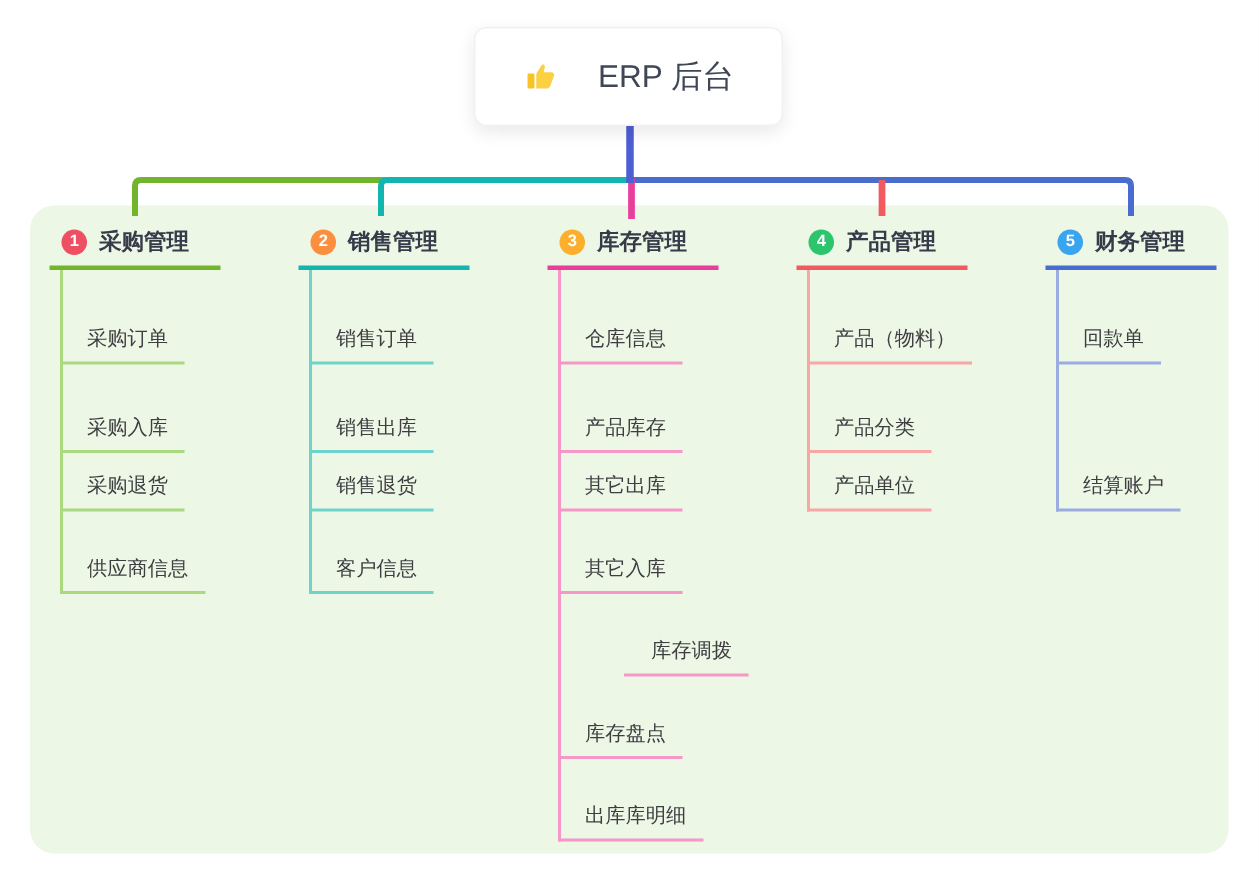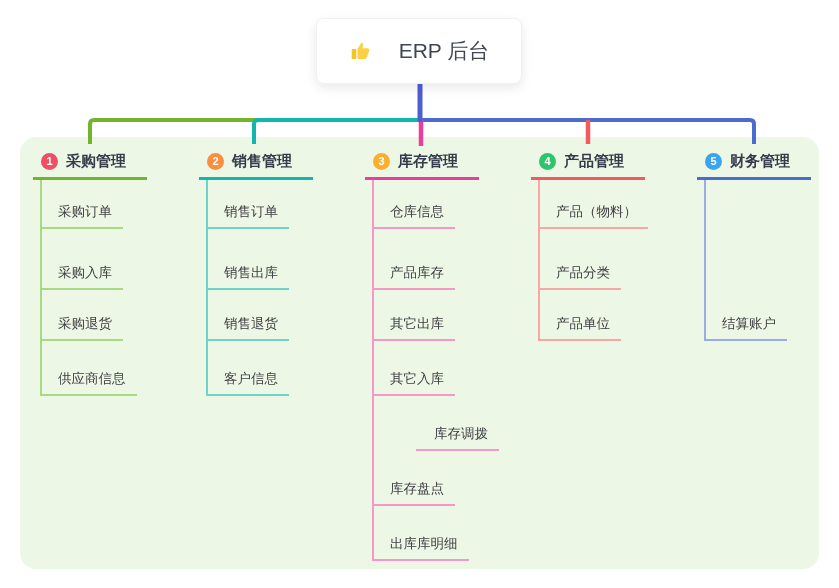--- a/index.html
+++ b/index.html
@@ -55,7 +55,7 @@
     border-bottom:2px solid var(--light);
     font-size:13.5px; color:#3e3e42; cursor:pointer;
   }
-  .r0 { top:48px; } .r1 { top:109px;font-family:Liberation Serif, serif; } .r2 { top:160px; }
+  .r0 { top:62px; } .r1 { top:109px;font-family:Liberation Serif, serif; } .r2 { top:160px; }
   .r3 { top:215px; } .r4 { top:270px;margin-left:44px; } .r5 { top:325px; } .r6 { top:380px; }
 </style>
 </head>

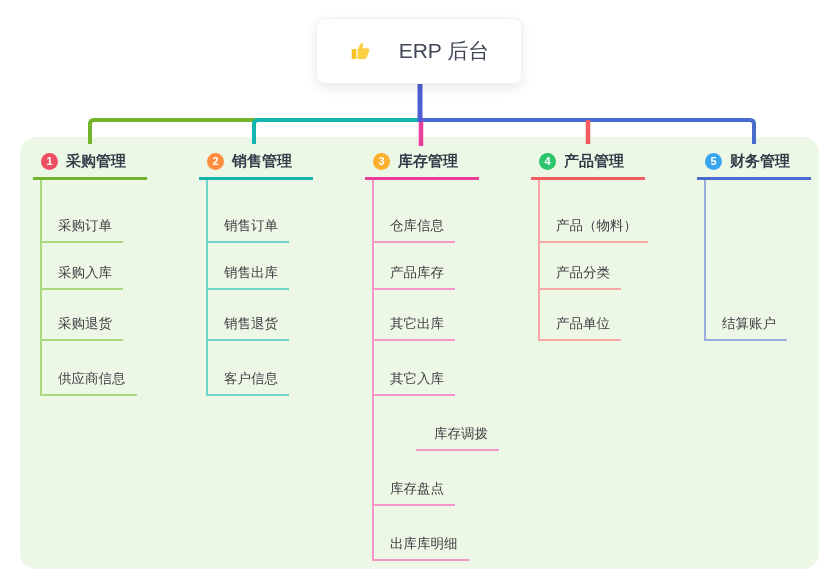--- a/index.html
+++ b/index.html
@@ -138,6 +138,7 @@
       <span class="branch-title">财务管理</span>
     </div>
     <div class="vline vh-3"></div>
+    <div class="child r0">回款单</div>
     <div class="child r2">结算账户</div>
   </div>
 

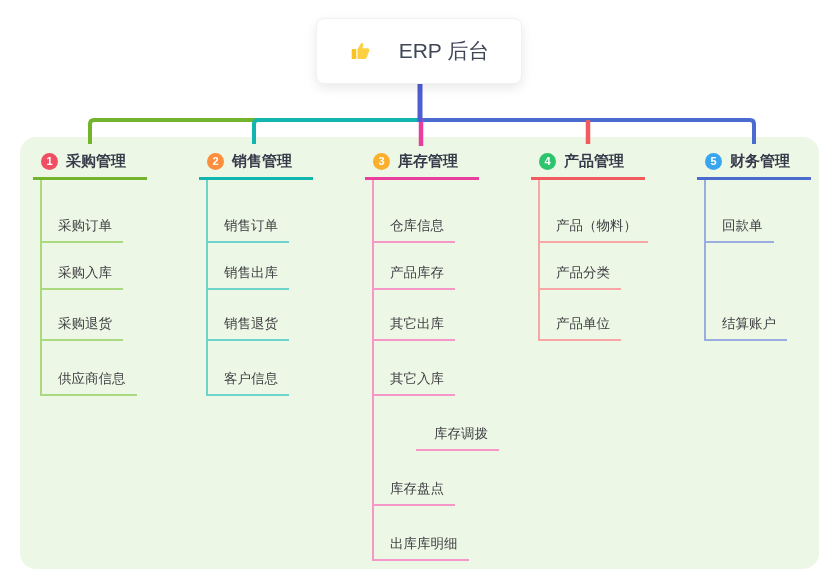--- a/index.html
+++ b/index.html
@@ -55,7 +55,7 @@
     border-bottom:2px solid var(--light);
     font-size:13.5px; color:#3e3e42; cursor:pointer;
   }
-  .r0 { top:62px; } .r1 { top:109px;font-family:Liberation Serif, serif; } .r2 { top:160px; }
+  .r0 { top:62px; } .r1 { top:121px;font-family:Liberation Serif, serif; } .r2 { top:160px; }
   .r3 { top:215px; } .r4 { top:270px;margin-left:44px; } .r5 { top:325px; } .r6 { top:380px; }
 </style>
 </head>

